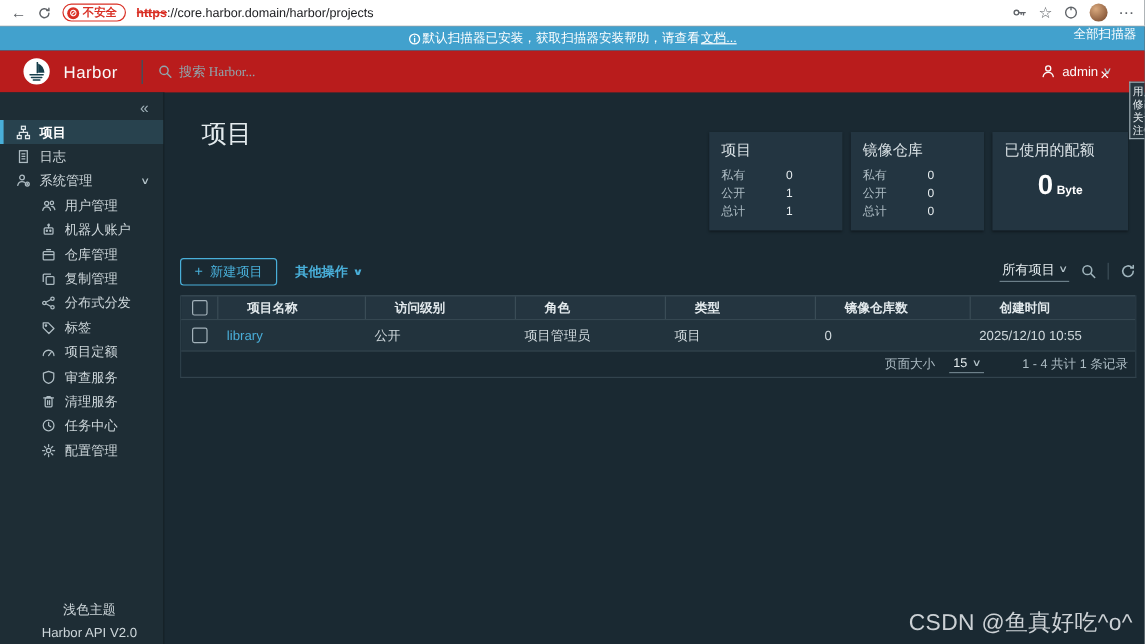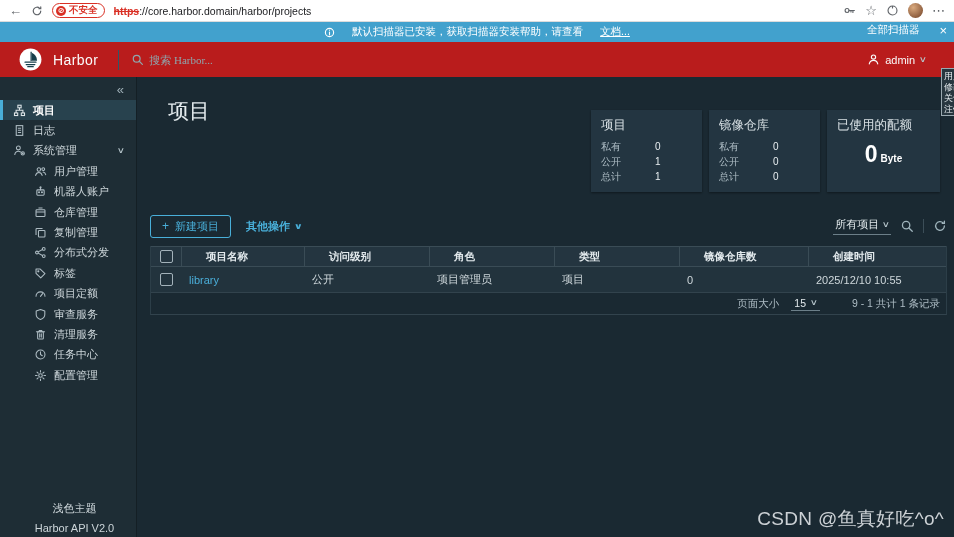--- a/index.html
+++ b/index.html
@@ -18,7 +18,7 @@
   .svgic { display:block; }
 
   
-  .banner { position:relative; height:20px; background:#42a1cd; color:#fff; font-size:10.5px; display:flex; align-items:center; justify-content:center; gap:17px; }
+  .banner { position:relative; height:20px; background:#42a1cd; color:#fff; font-size:10.5px; display:flex; align-items:center; justify-content:center; gap:1px; }
   .doc-link { text-decoration:underline; cursor:pointer; }
   .banner-right { position:absolute; right:7px; top:0; height:16px; display:flex; align-items:center; gap:20px; }
   .banner-close { font-size:13px; line-height:1; }

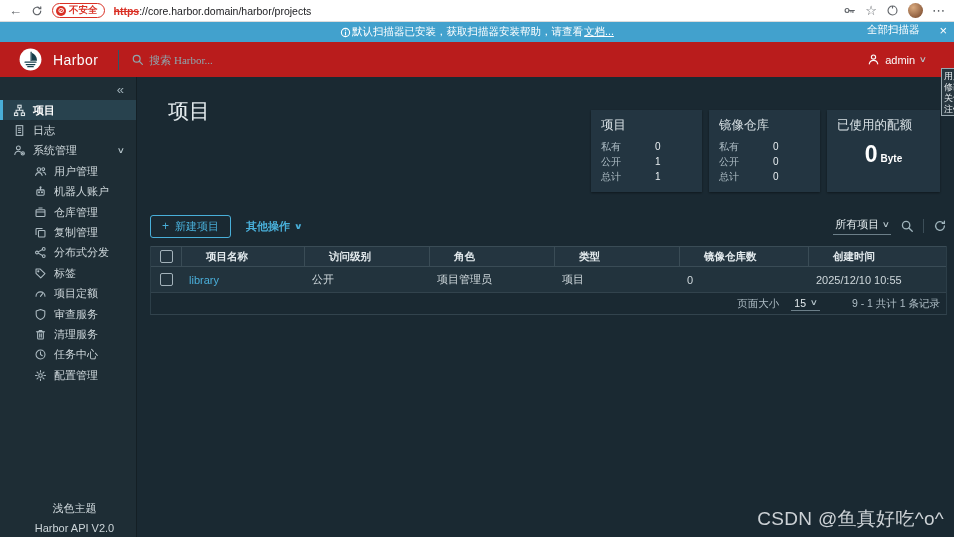--- a/index.html
+++ b/index.html
@@ -20,7 +20,7 @@
   
   .banner { position:relative; height:20px; background:#42a1cd; color:#fff; font-size:10.5px; display:flex; align-items:center; justify-content:center; gap:1px; }
   .doc-link { text-decoration:underline; cursor:pointer; }
-  .banner-right { position:absolute; right:7px; top:0; height:16px; display:flex; align-items:center; gap:20px; }
+  .banner-right { position:absolute; right:7px; top:0; height:16px; display:flex; align-items:center; gap:20px;flex-direction:column; }
   .banner-close { font-size:13px; line-height:1; }
 
   

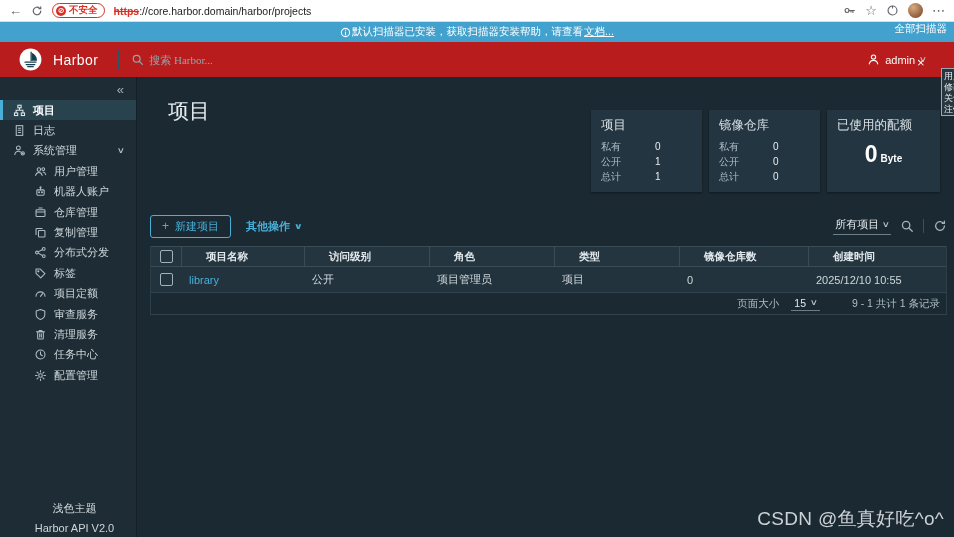--- a/index.html
+++ b/index.html
@@ -393,7 +393,7 @@
             <span class="caret">∨</span>
           </span>
           <span style="width:8px"></span>
-          <span>9 - 1 共计 1 条记录</span>
+          <span>1 - 4 共计 1 条记录</span>
         </div>
       </div>
     </main>

